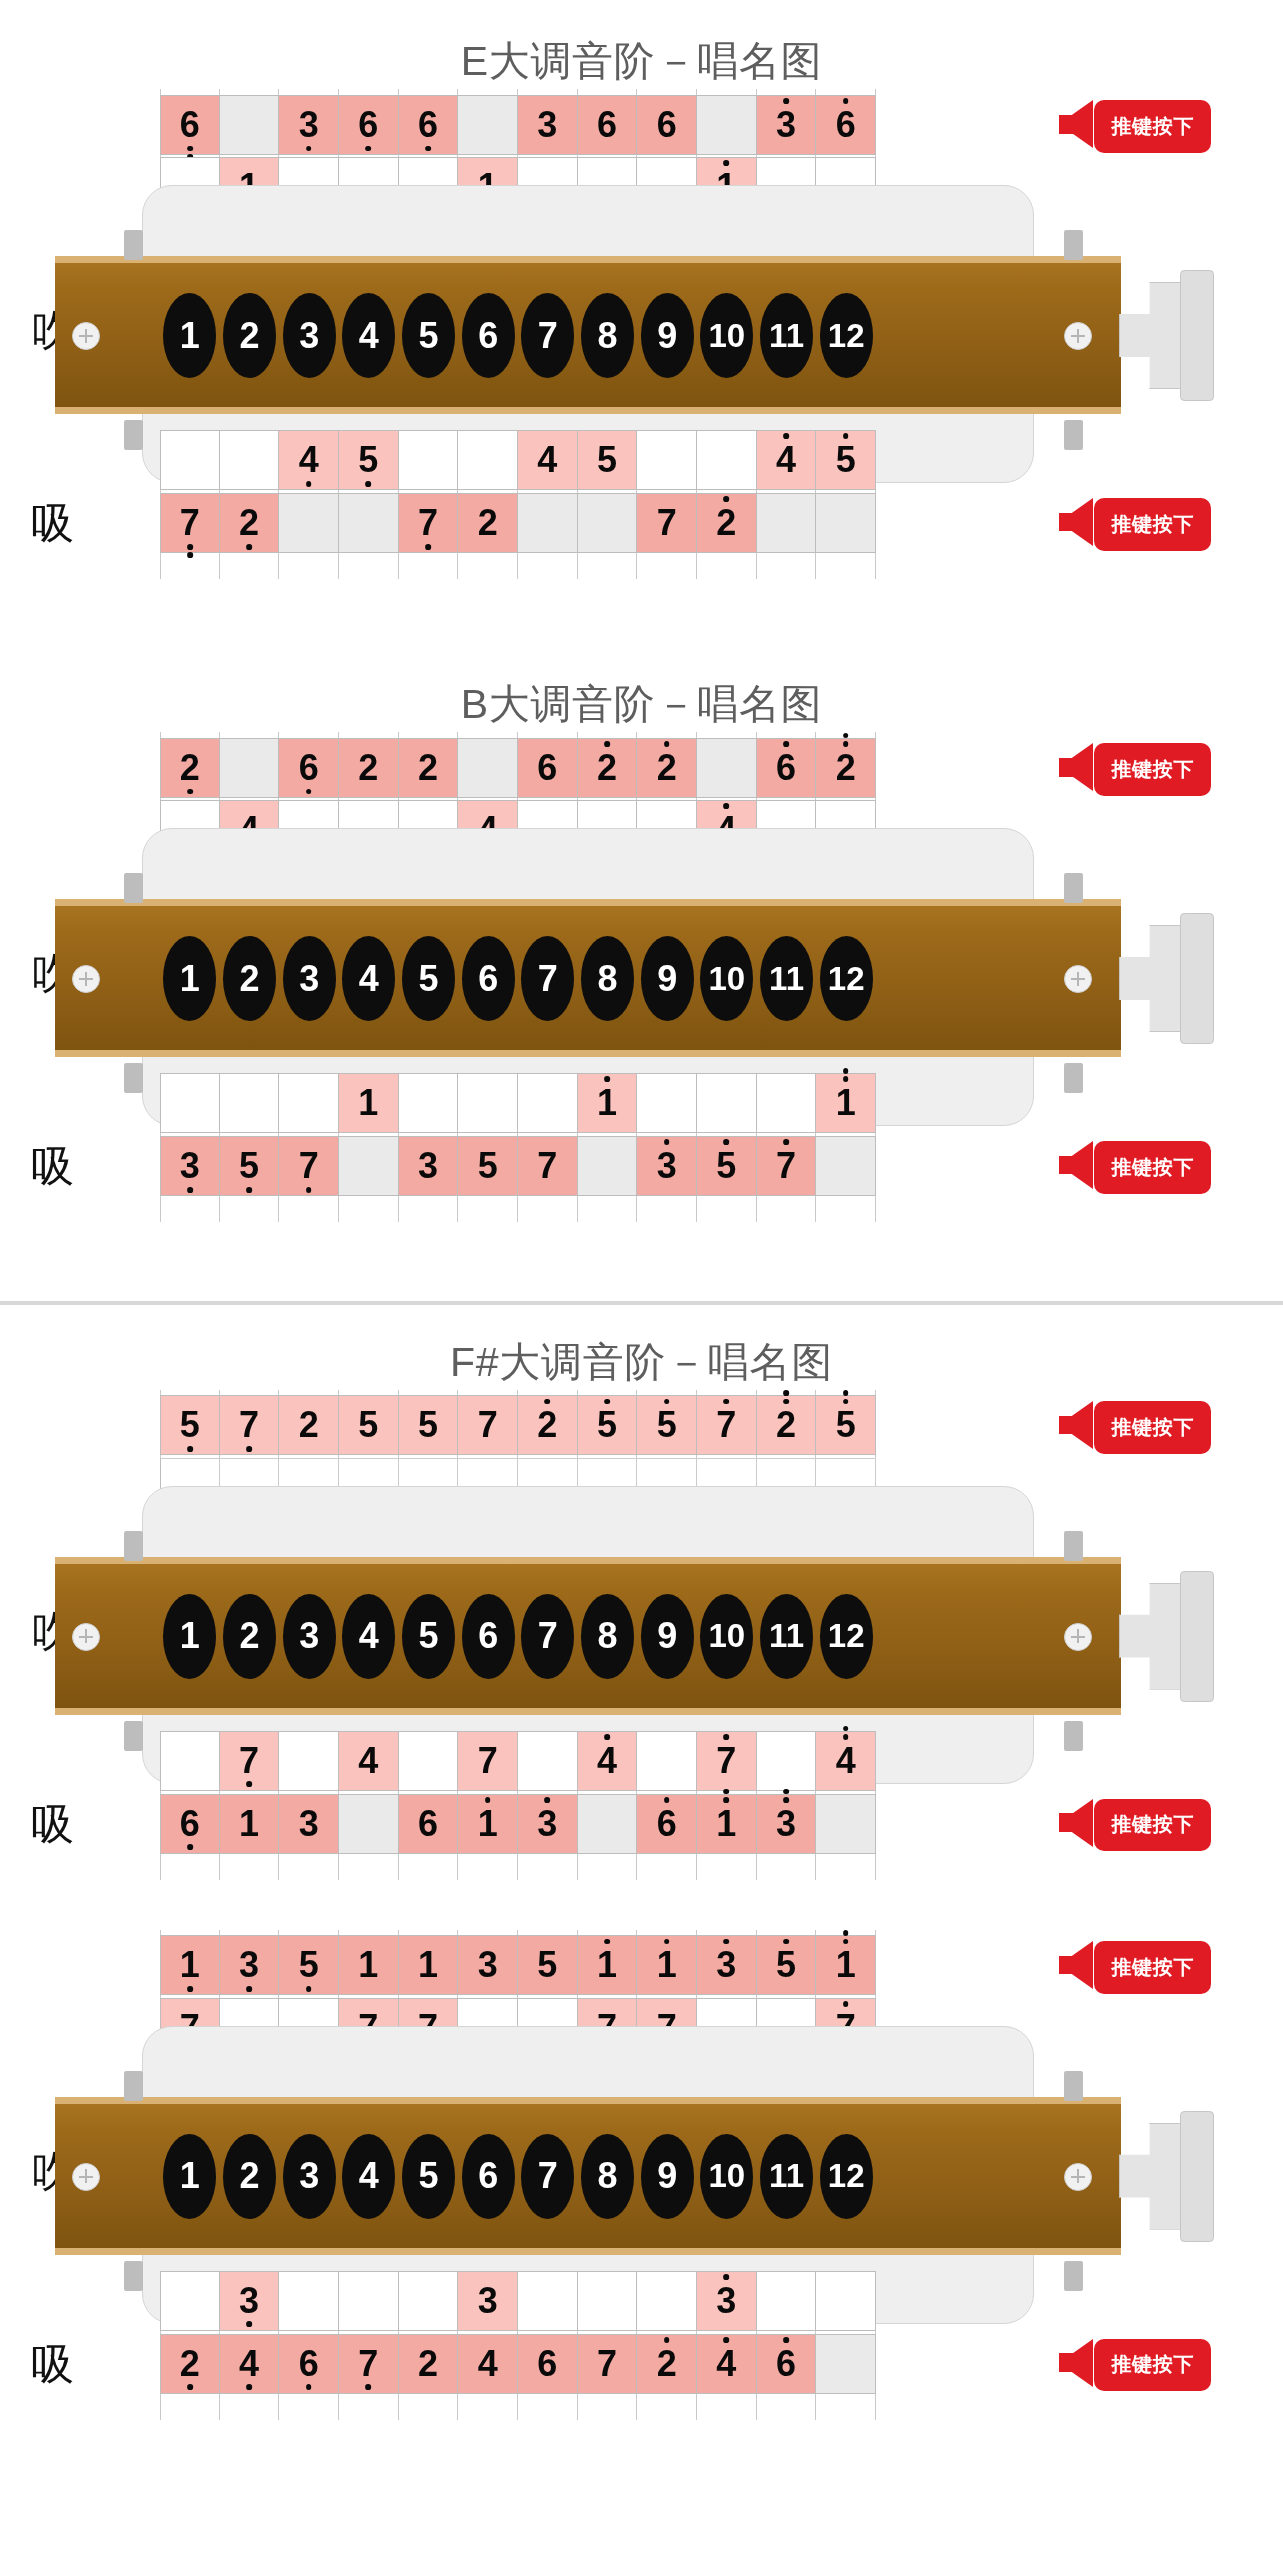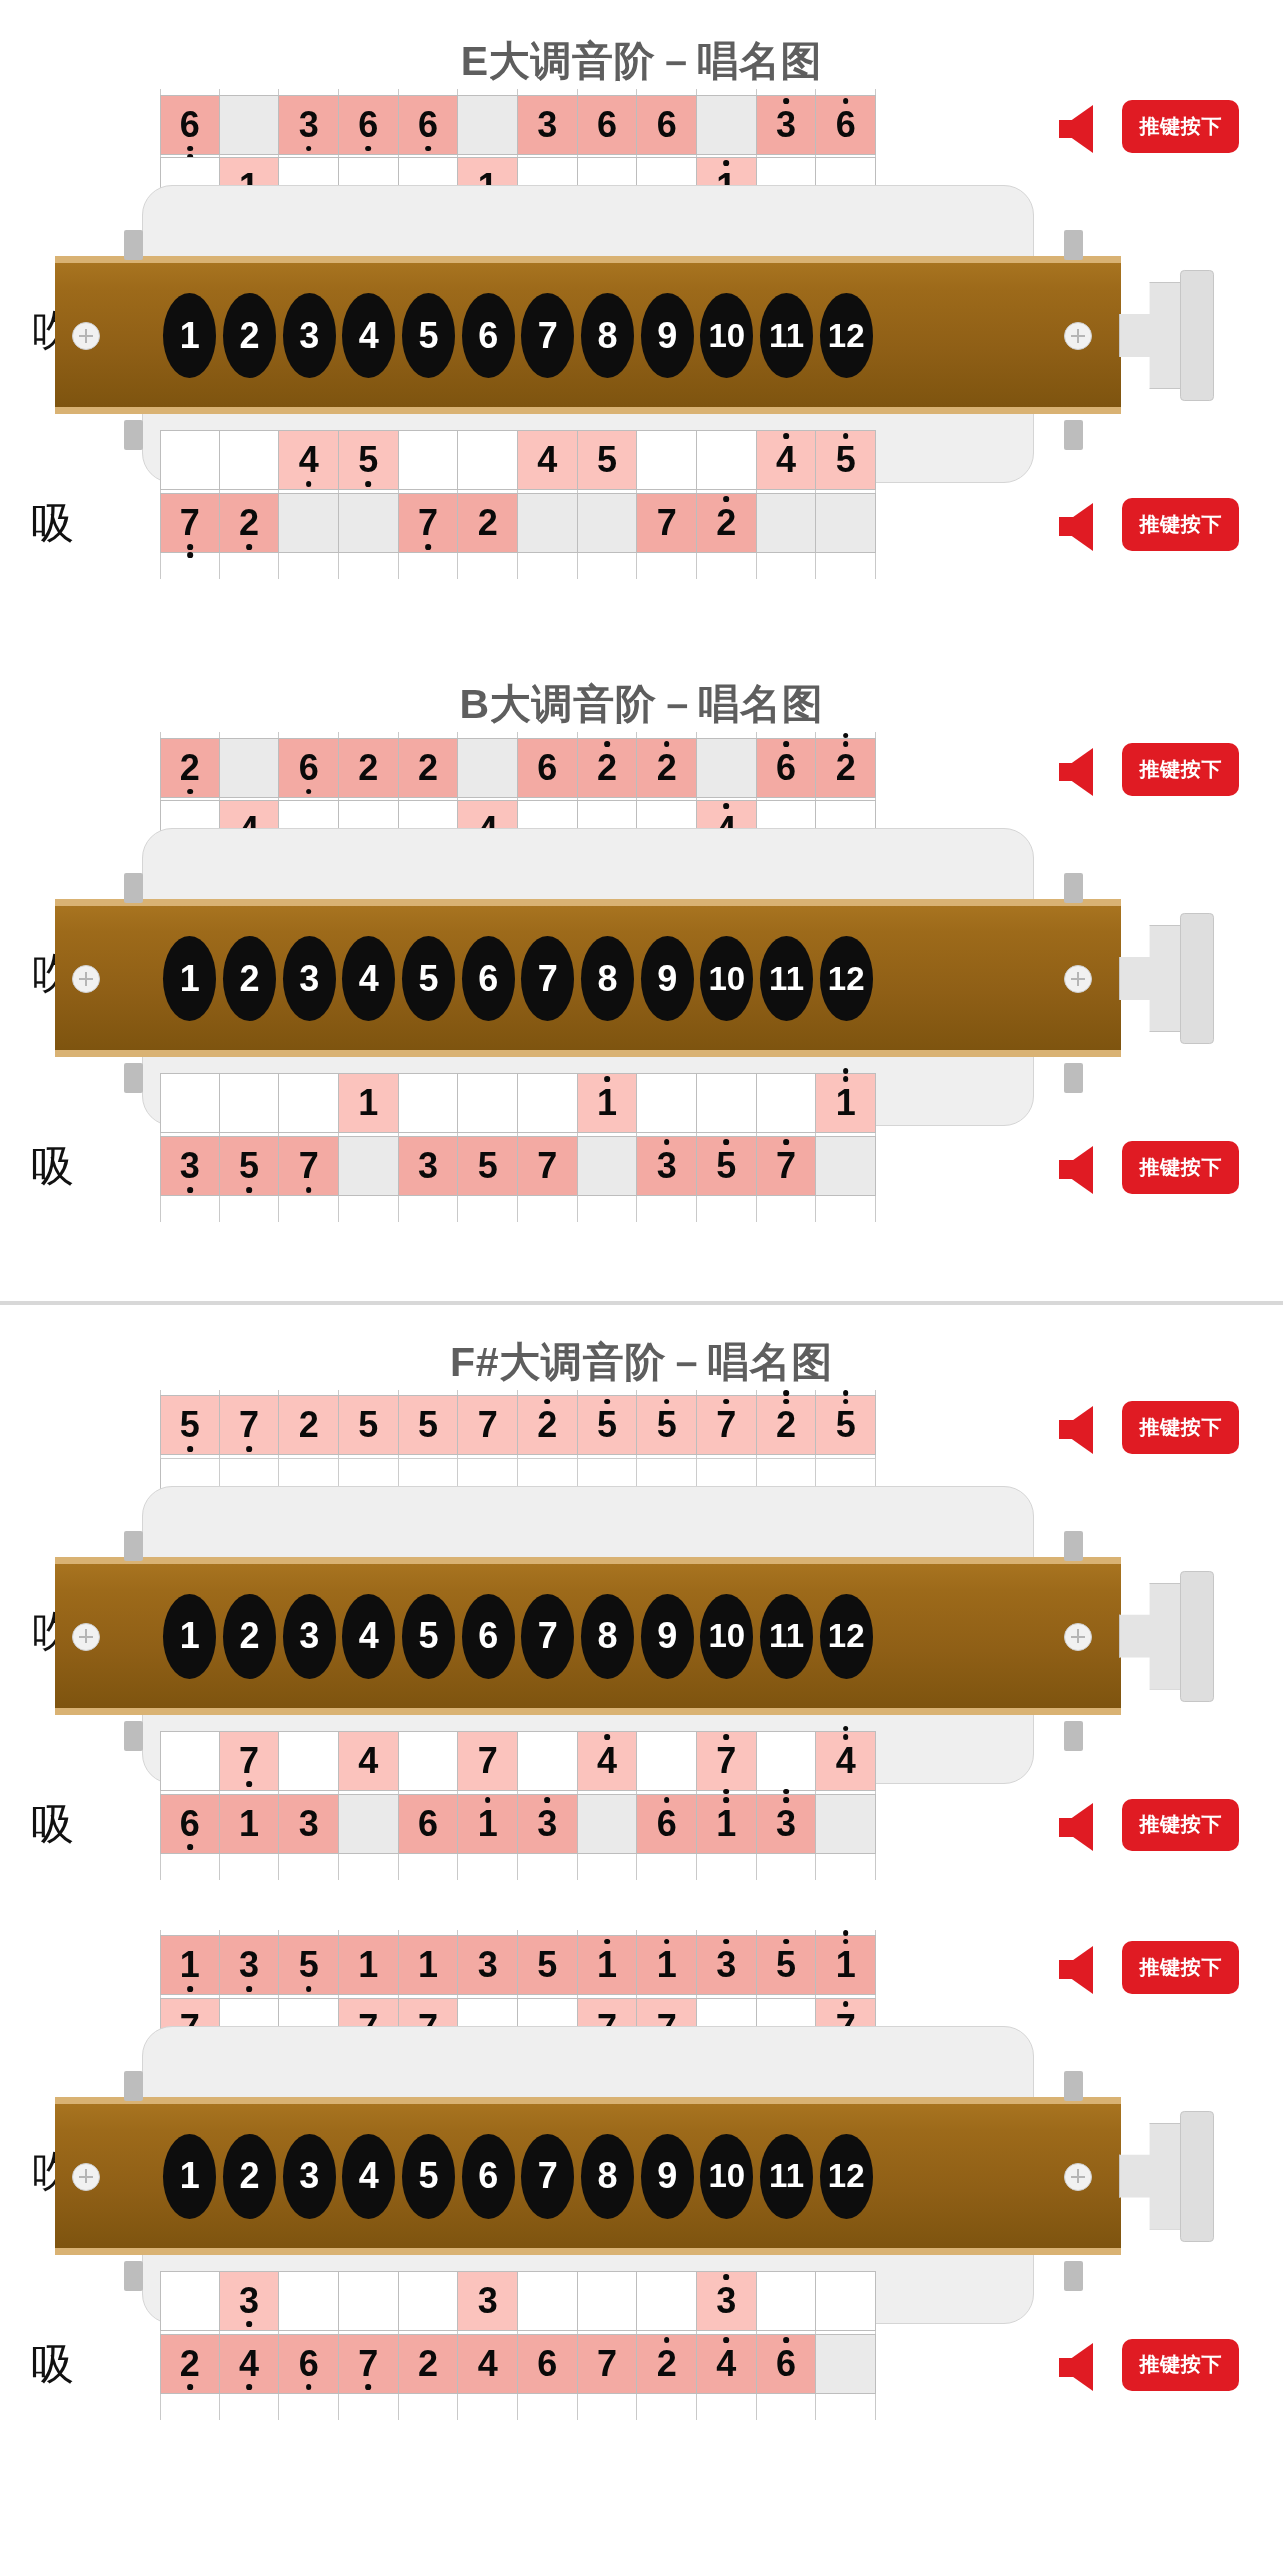--- a/index.html
+++ b/index.html
@@ -20,7 +20,7 @@
     text-align:center;
     font-size:41px;
     color:#5e5e5e;
-    font-weight:700;
+    font-weight:400;
     letter-spacing:0.7px;
     padding-top:34px;
     font-family:"Liberation Sans","DejaVu Sans",sans-serif;

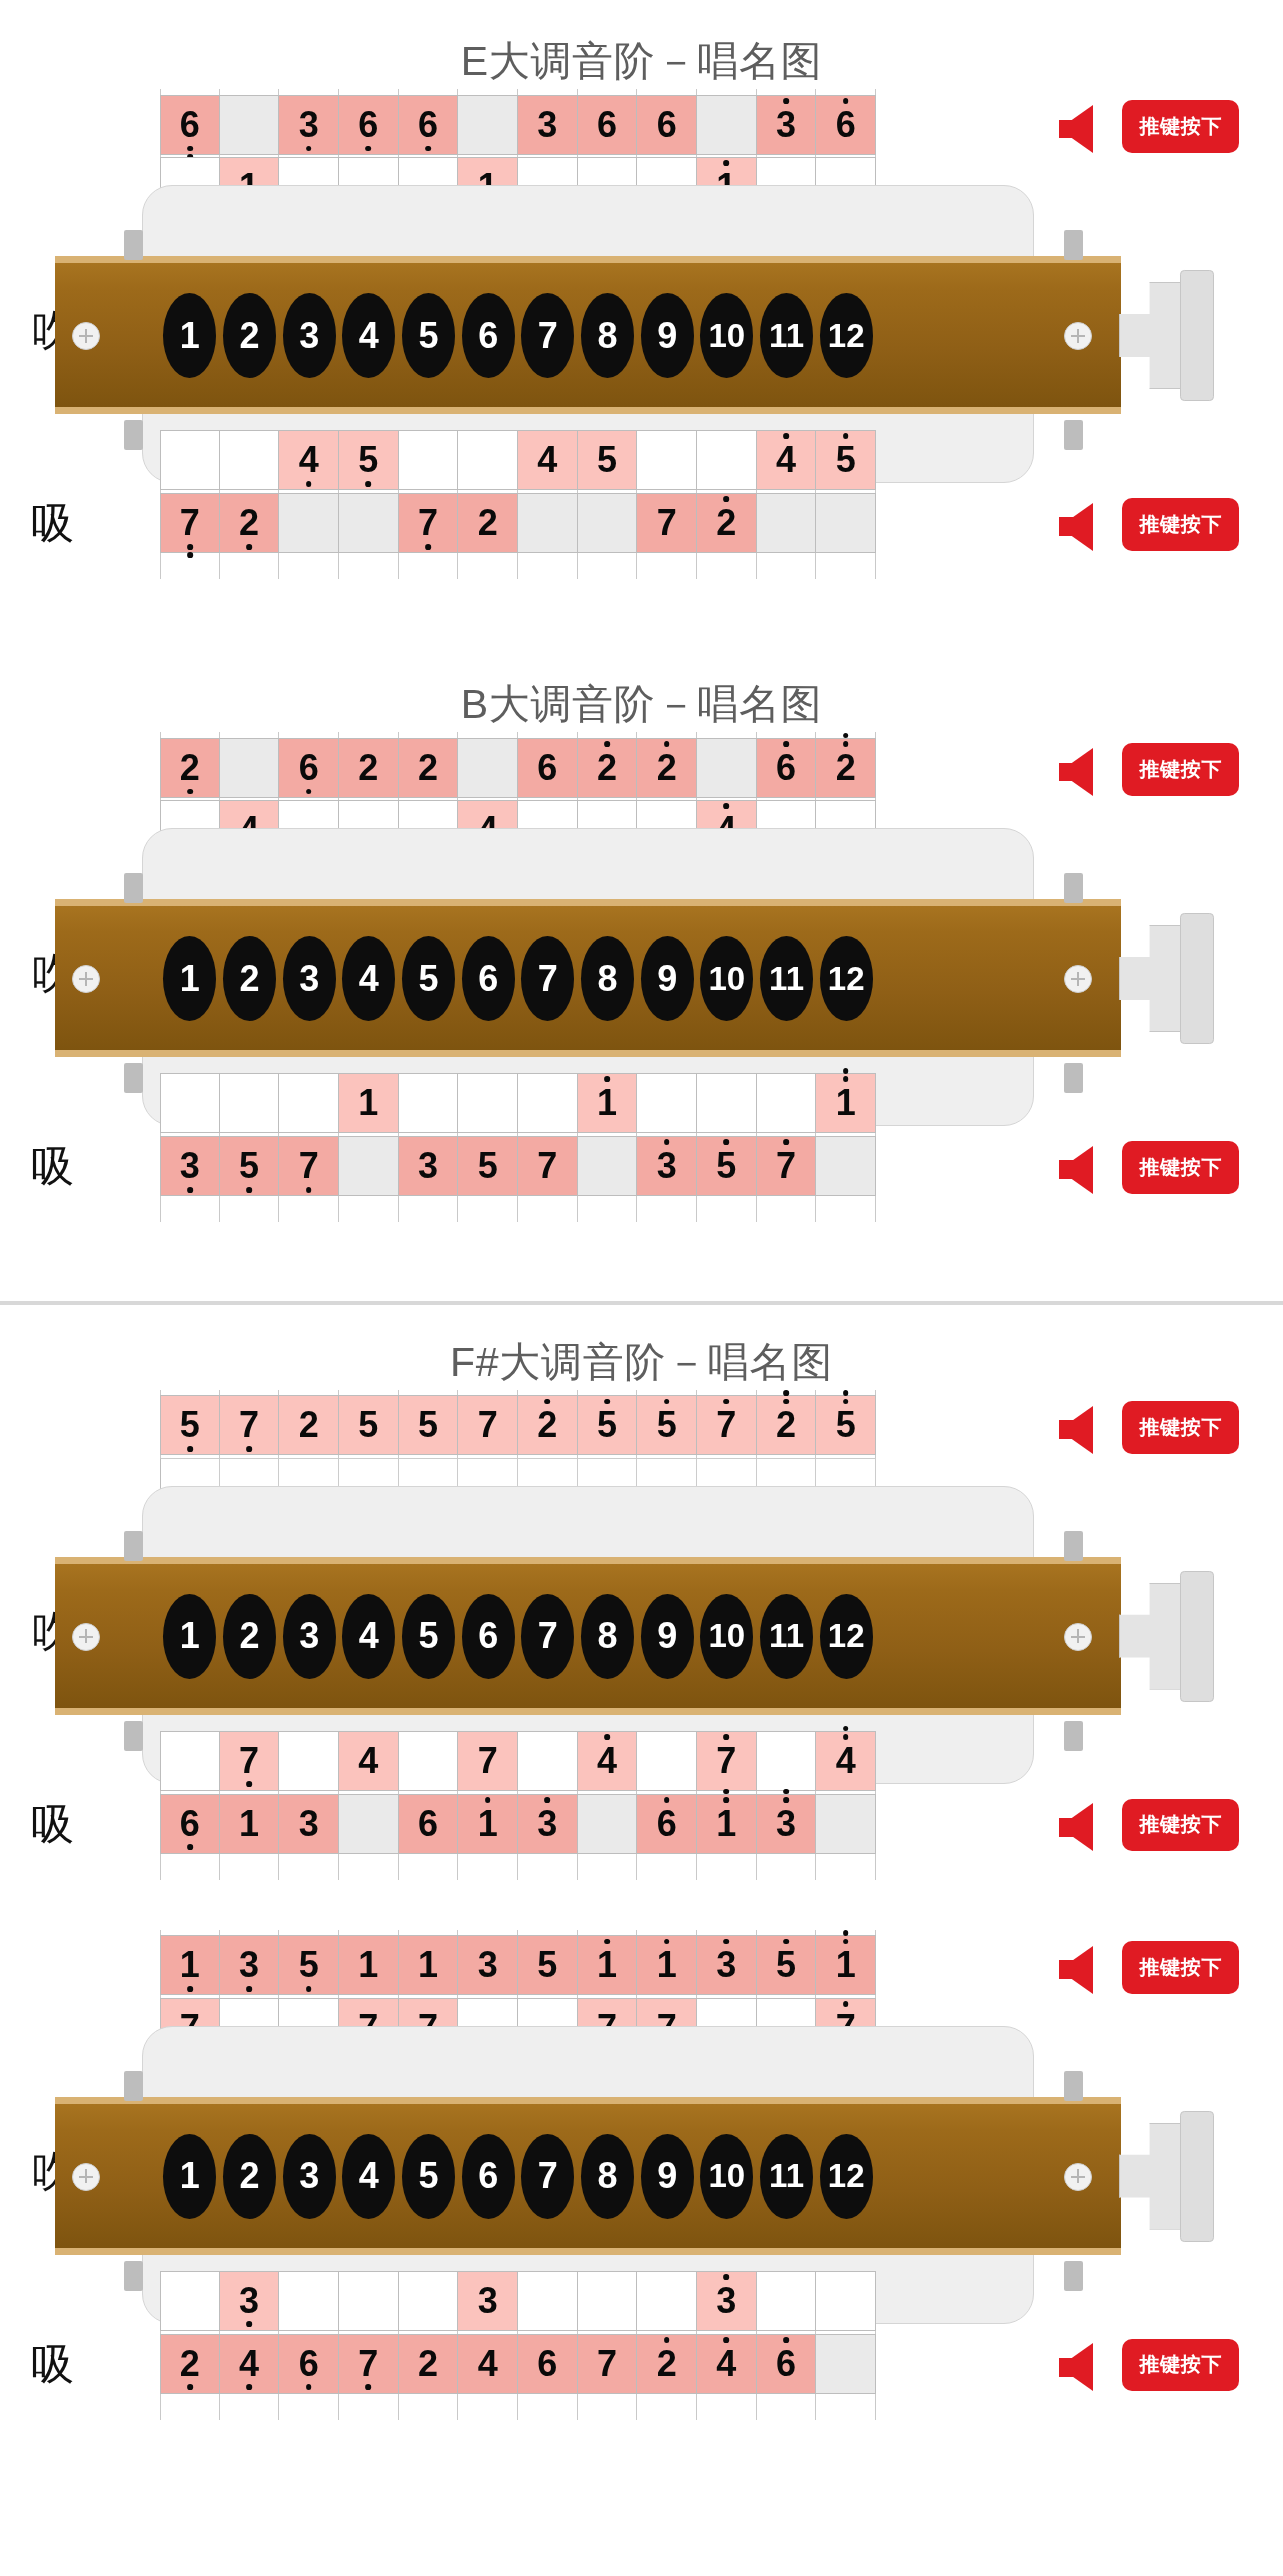--- a/index.html
+++ b/index.html
@@ -166,7 +166,7 @@
   .hole-oval.wide { font-size:33px; }
 
   
-  .callout { position:absolute; display:flex; align-items:flex-end;gap:28px; }
+  .callout { position:absolute; display:flex; align-items:flex-start; }
   .arrow {
     width:0; height:0;
     border-top:24px solid transparent;

